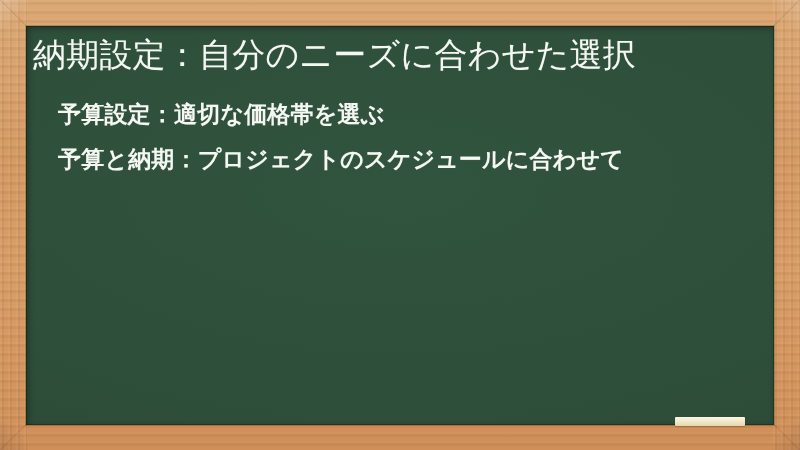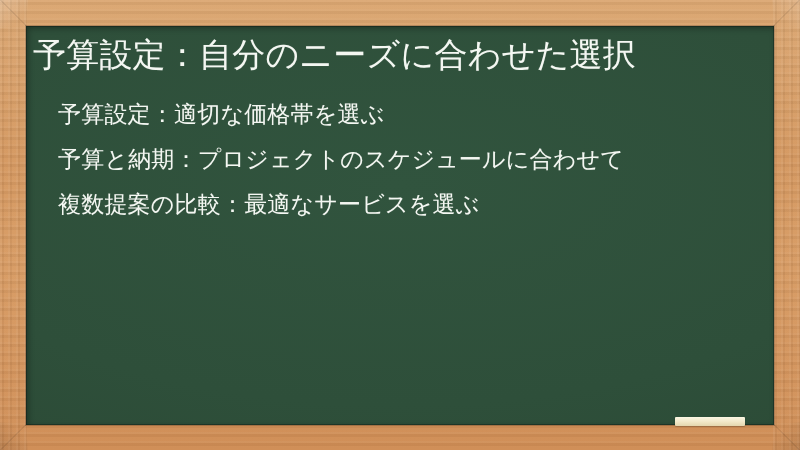--- a/index.html
+++ b/index.html
@@ -173,7 +173,7 @@
   <div id="board">
     <div id="board-inner">
 
-      <h1 id="title">予算設定：自分のニーズに合わせた選択</h1>
+      <h1 id="title">納期設定：自分のニーズに合わせた選択</h1>
 
       <ul id="bullets">
         <li>予算設定：適切な価格帯を選ぶ</li>

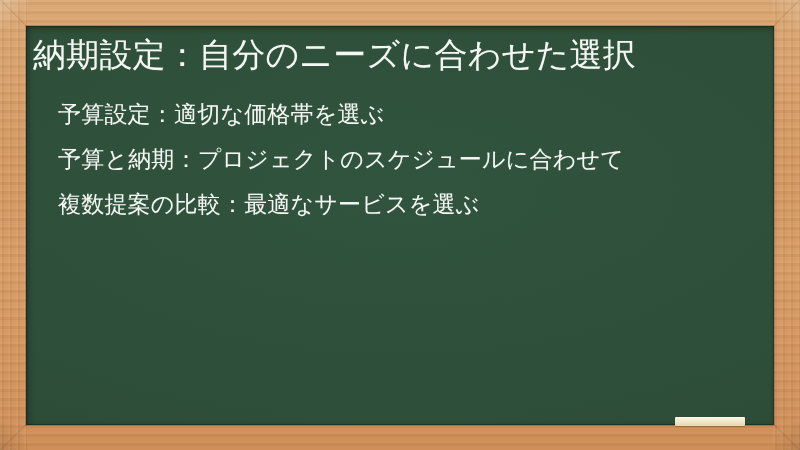--- a/index.html
+++ b/index.html
@@ -132,7 +132,7 @@
     color: #f4f7f2;
     font-size: 23px;
     line-height: 1.34;
-    font-weight: 400;
+    font-weight: 700;
     letter-spacing: 0.2px;
     margin: 8px 0 14px 0;
     max-width: 600px;

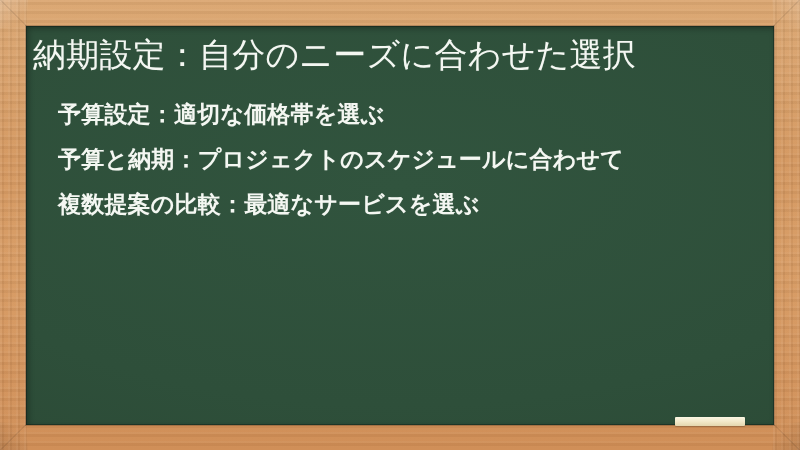--- a/index.html
+++ b/index.html
@@ -178,7 +178,6 @@
       <ul id="bullets">
         <li>予算設定：適切な価格帯を選ぶ</li>
         <li>予算と納期：プロジェクトのスケジュールに合わせて</li>
-        <li>複数提案の比較：最適なサービスを選ぶ</li>
       </ul>
 
     </div>

